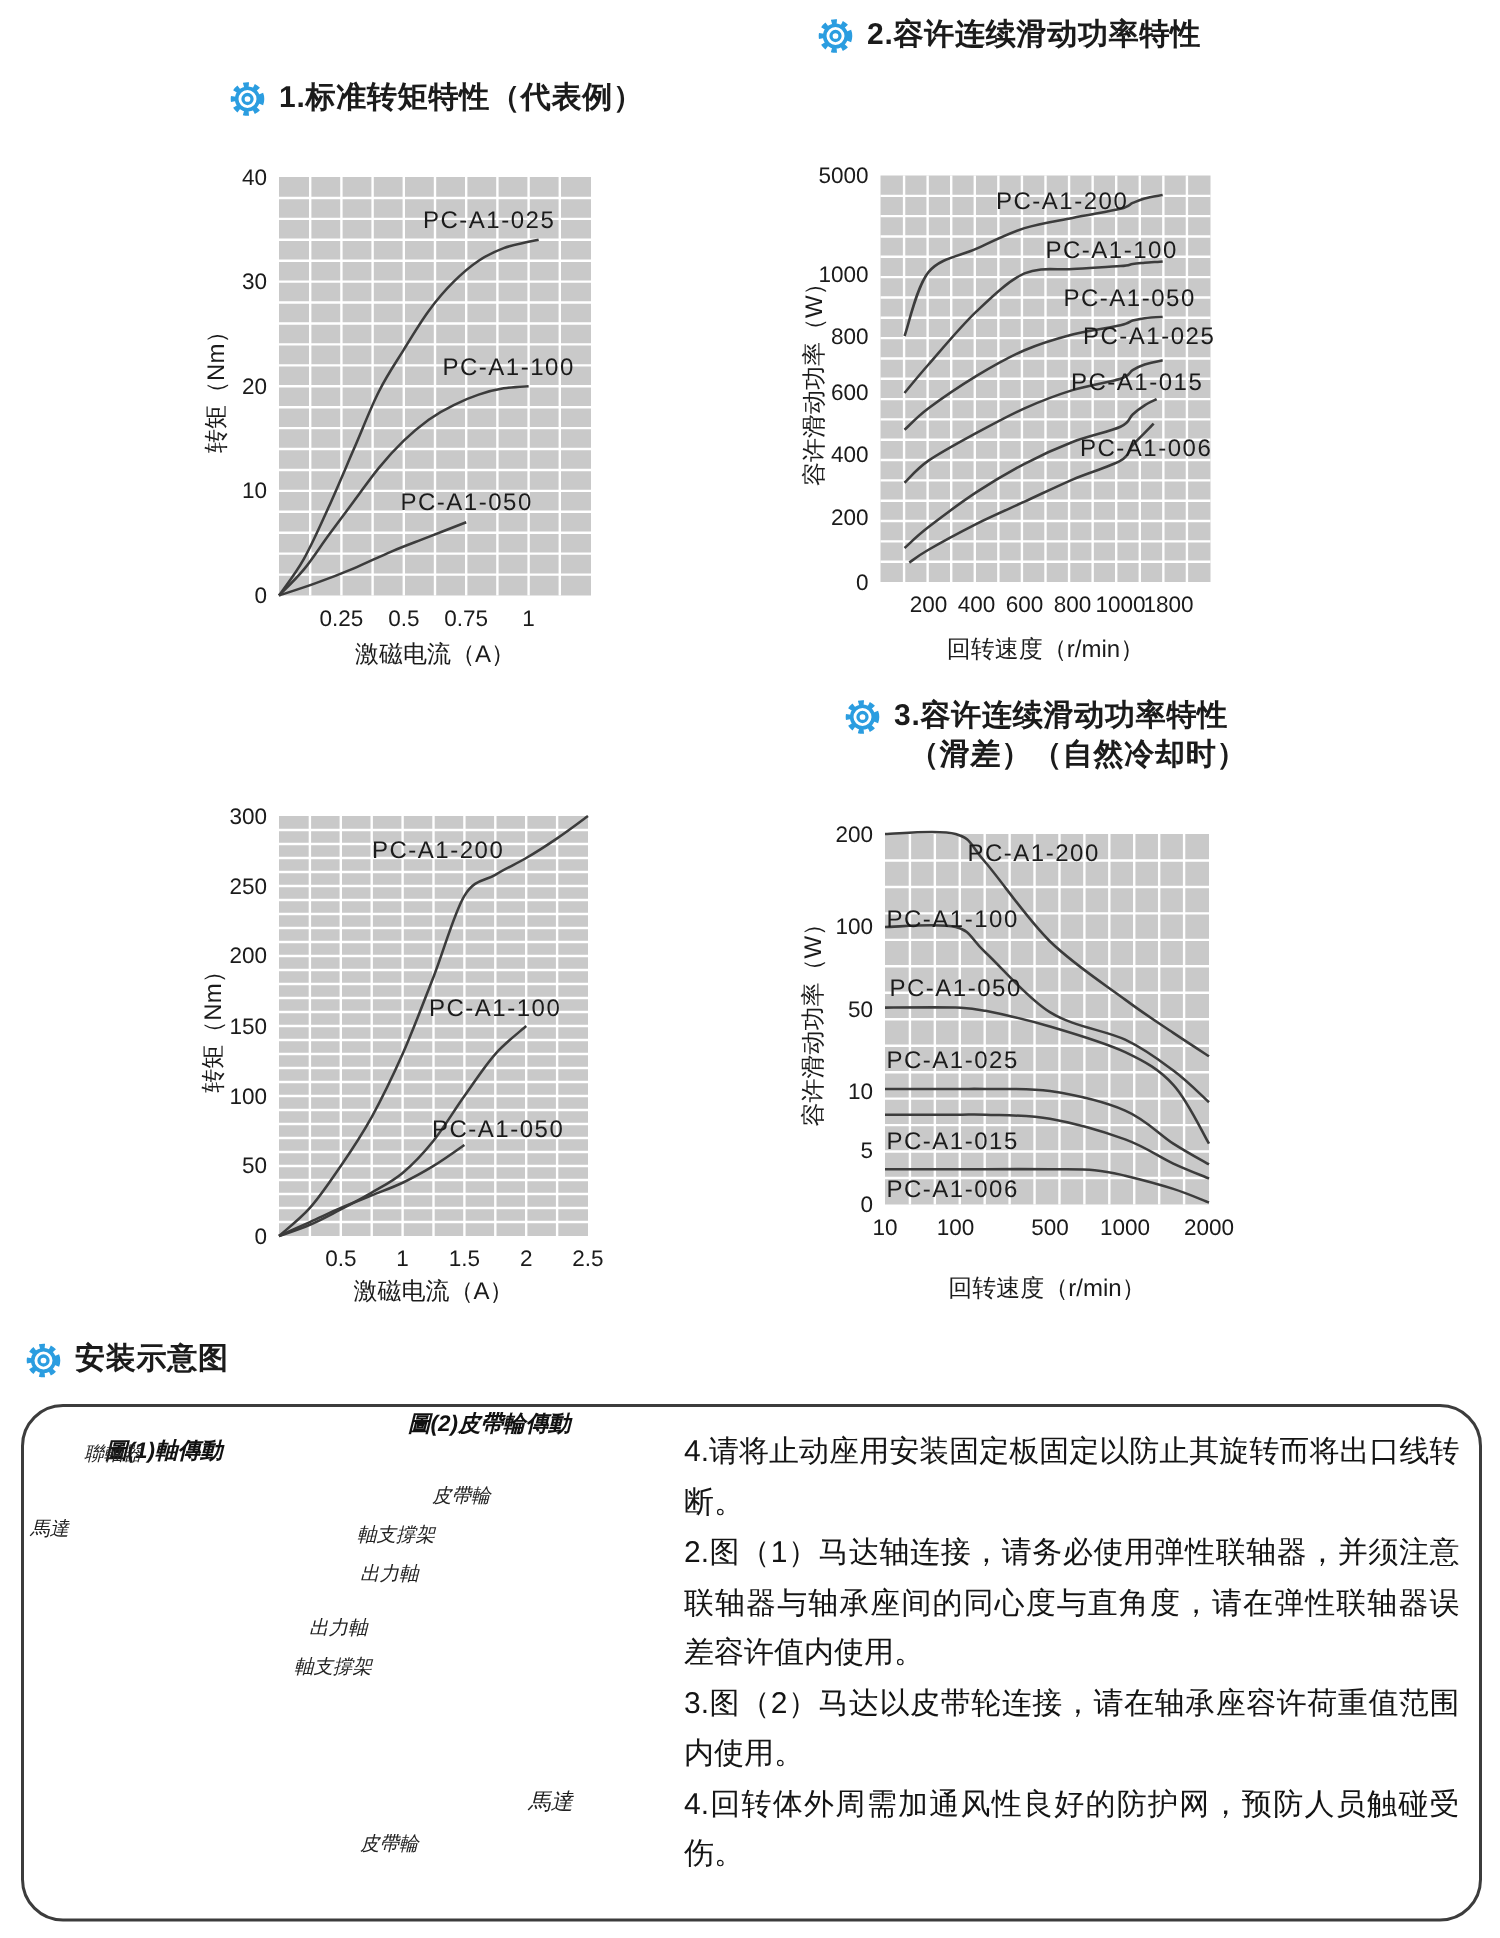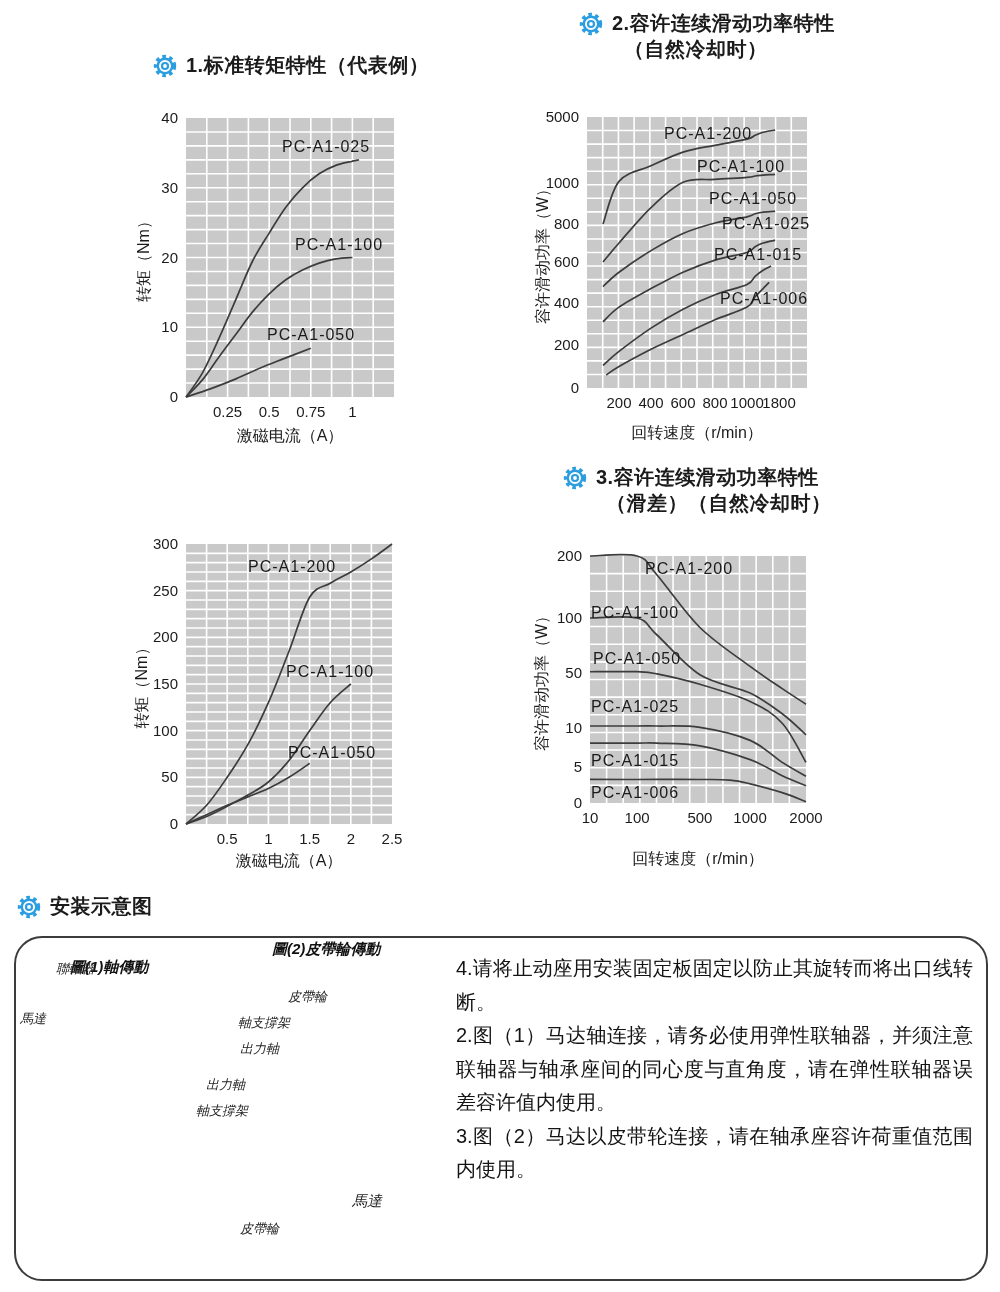--- a/index.html
+++ b/index.html
@@ -435,7 +435,7 @@
     <div class="txt">1.标准转矩特性（代表例）</div>
   </div>
 
-  <div class="hdr" style="left:578px;top:10px;">
+  <div class="hdr" style="left:544px;top:10px;">
     <svg class="gear" width="26" height="26" viewBox="0 0 26 26">
       <circle cx="13" cy="13" r="9" fill="none" stroke="#2b9de0" stroke-width="4.4" stroke-dasharray="3.4 3.2"></circle>
       <circle cx="13" cy="13" r="7.2" fill="none" stroke="#2b9de0" stroke-width="2.4"></circle>

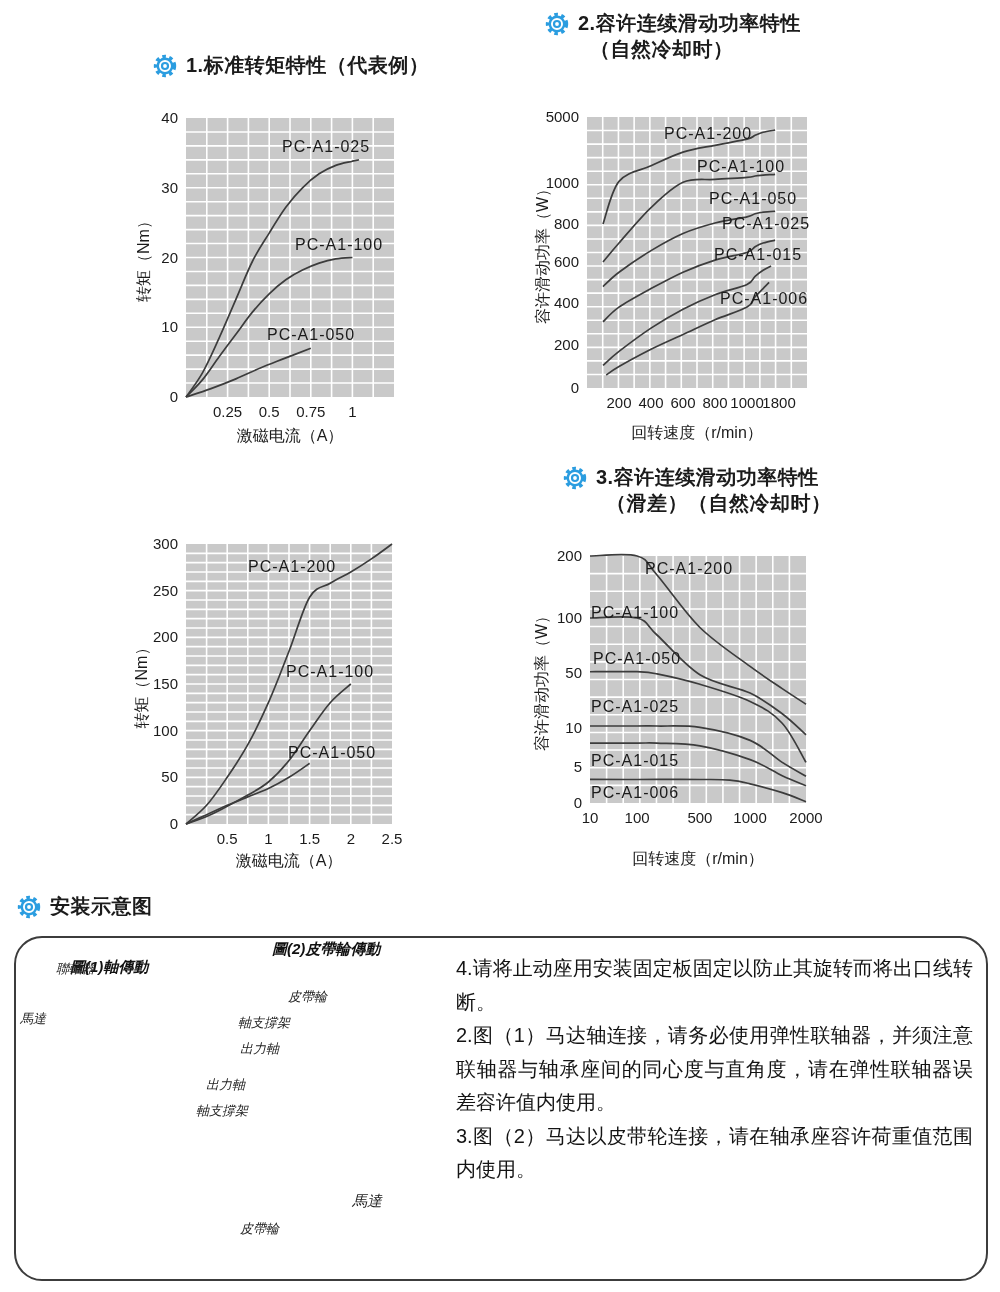--- a/index.html
+++ b/index.html
@@ -443,7 +443,6 @@
     </svg>
     <div>
       <div class="txt">2.容许连续滑动功率特性</div>
-      <div class="l2" style="padding-left:12px;">（自然冷却时）</div>
     </div>
   </div>
 

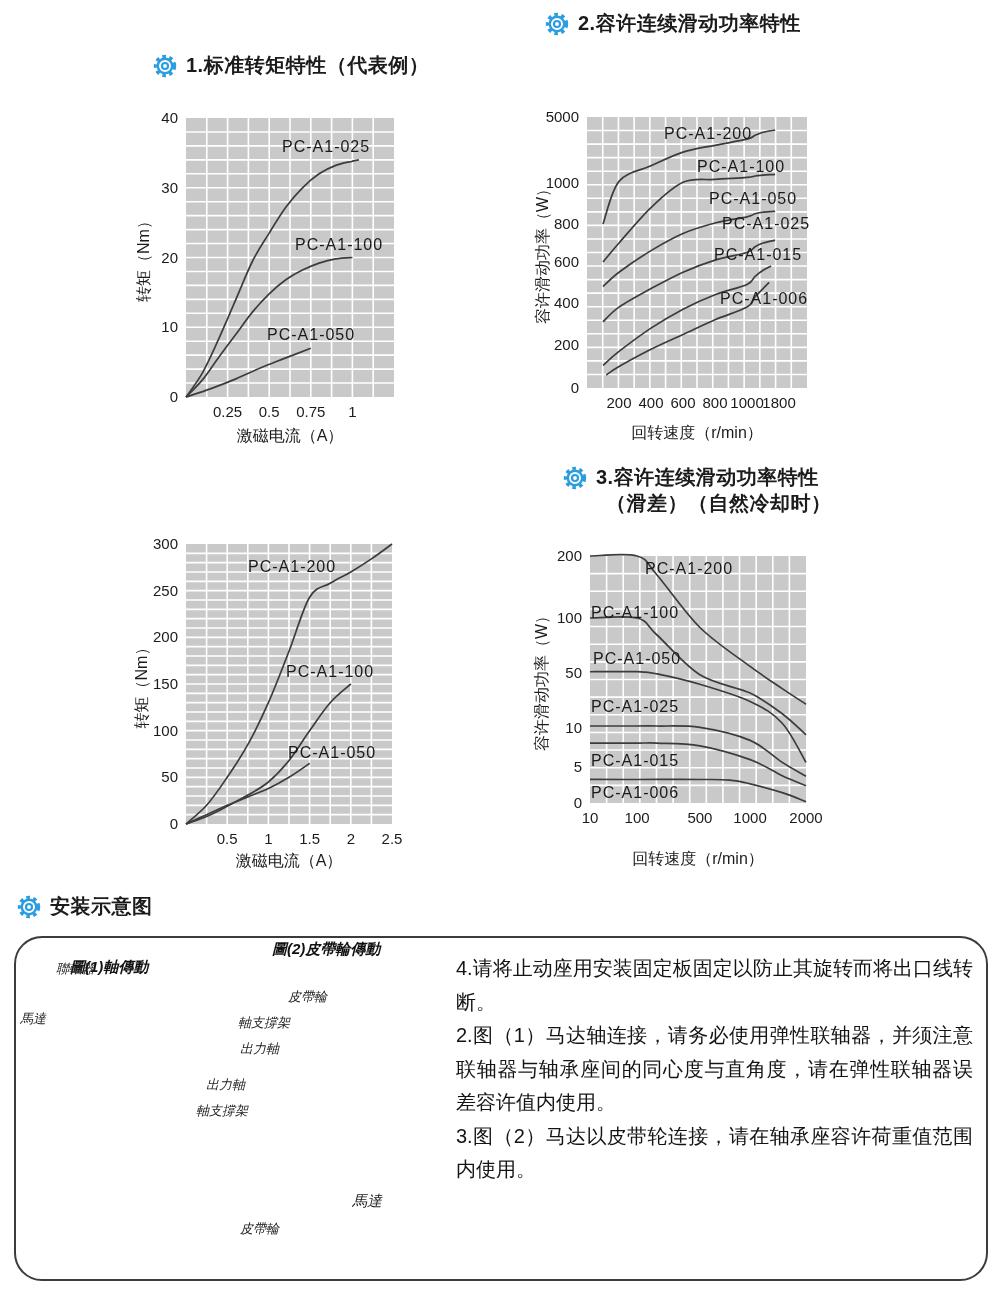--- a/index.html
+++ b/index.html
@@ -487,6 +487,7 @@
     <p>4.请将止动座用安装固定板固定以防止其旋转而将出口线转断。</p>
     <p>2.图（1）马达轴连接，请务必使用弹性联轴器，并须注意联轴器与轴承座间的同心度与直角度，请在弹性联轴器误差容许值内使用。</p>
     <p>3.图（2）马达以皮带轮连接，请在轴承座容许荷重值范围内使用。</p>
+    <p>4.回转体外周需加通风性良好的防护网，预防人员触碰受伤。</p>
   </div>
 
 </div>

